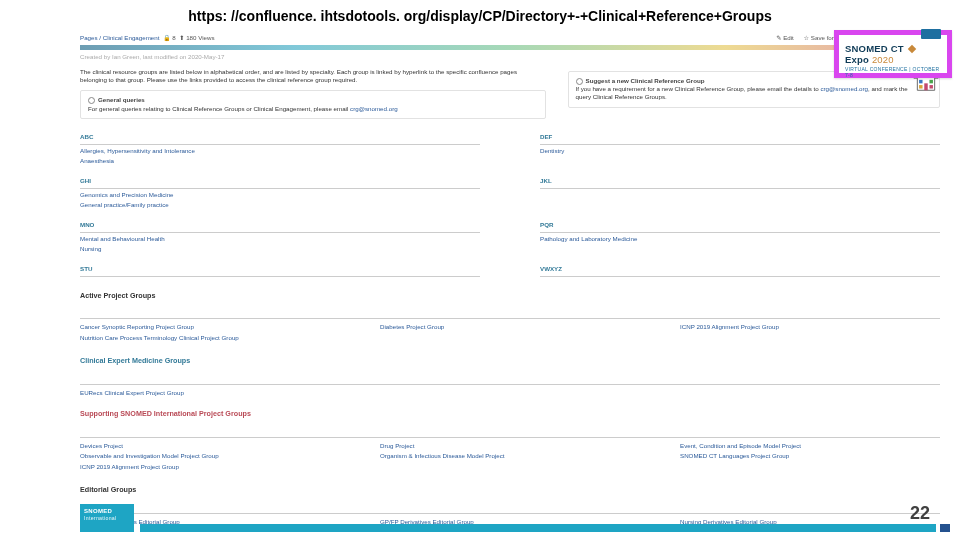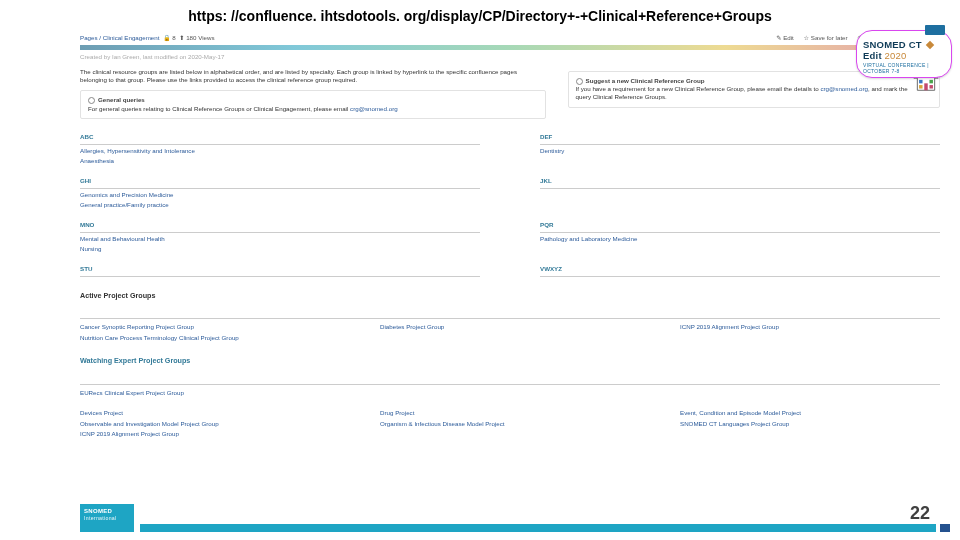--- a/index.html
+++ b/index.html
@@ -32,7 +32,7 @@
   .three-col{display:flex;gap:40px}
   .three-col>div{flex:1}
   .three-col div div{margin-bottom:2px}
-  .expo-badge{position:absolute;right:8px;top:30px;width:96px;height:48px;border:1px solid #d946ef;border-radius:16px;background:#fff;padding:4px 6px;box-shadow:0 1px 2px rgba(0,0,0,.15)}
+  .expo-badge{position:absolute;right:8px;top:30px;width:118px;height:48px;border:5px solid #d946ef;border-radius:0;background:#fff;padding:4px 6px;box-shadow:0 1px 2px rgba(0,0,0,.15)}
   .expo-badge .tag{position:absolute;right:6px;top:-6px;width:20px;height:10px;background:#1e6fa0;border-radius:1px}
   .expo-badge .main{font-weight:bold;color:#0f3b57;font-size:9.5px;letter-spacing:.2px;margin-top:4px}
   .expo-badge .main .d{display:inline-block;width:6px;height:6px;background:#c8893a;transform:rotate(45deg);margin:0 2px;vertical-align:baseline}

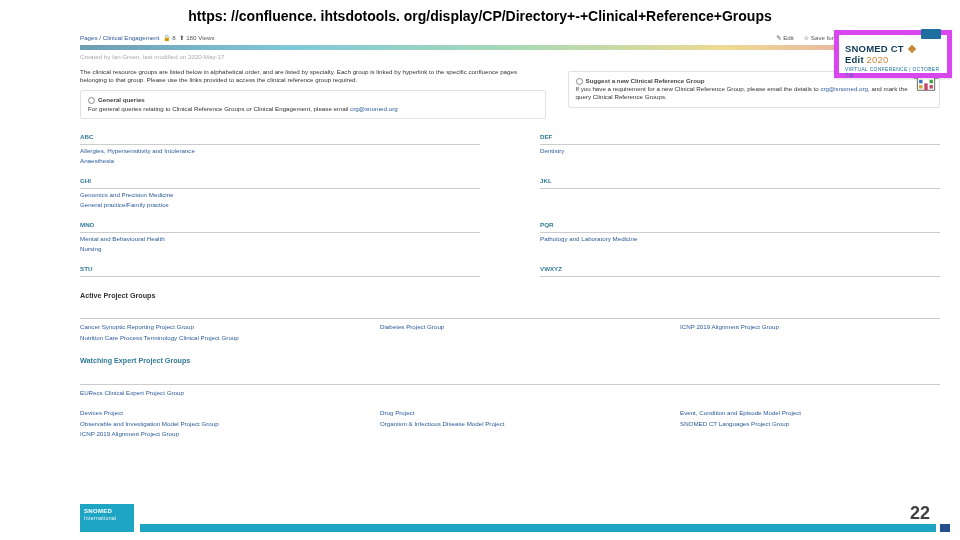--- a/index.html
+++ b/index.html
@@ -171,7 +171,7 @@
   <div class="main">
     <span>SNOMED CT</span>
     <span class="d"></span><br>
-    <span>Edit</span>
+    <span>Expo</span>
     <span class="yr">2020</span>
   </div>
   <div class="sub">VIRTUAL CONFERENCE | OCTOBER 7-8</div>

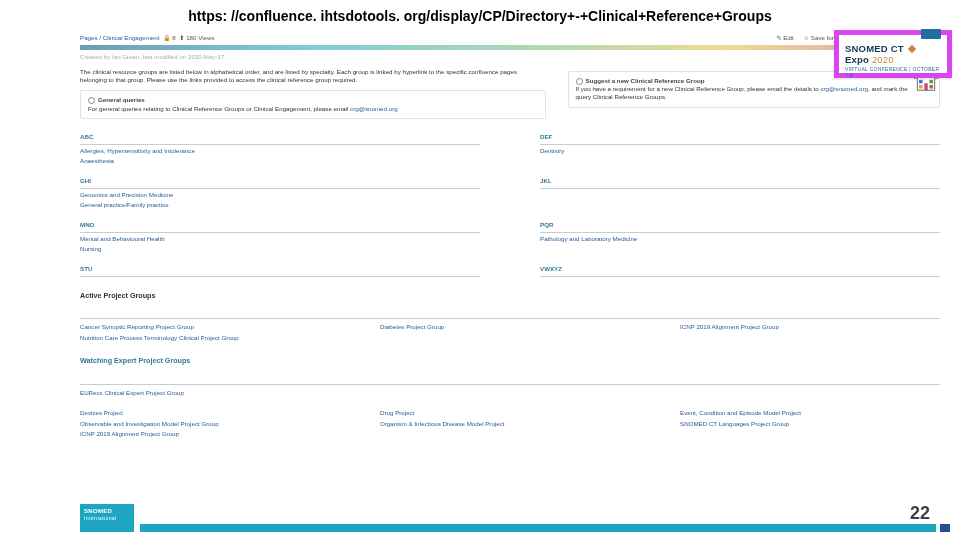--- a/index.html
+++ b/index.html
@@ -142,7 +142,7 @@
   </div>
 
   <div class="sect">
-    <div class="sect-h blue">Watching Expert Project Groups</div>
+    <div class="sect-h blue">Clinical Expert Medicine Groups</div>
     <div><a>EURecs Clinical Expert Project Group</a></div>
   </div>
 

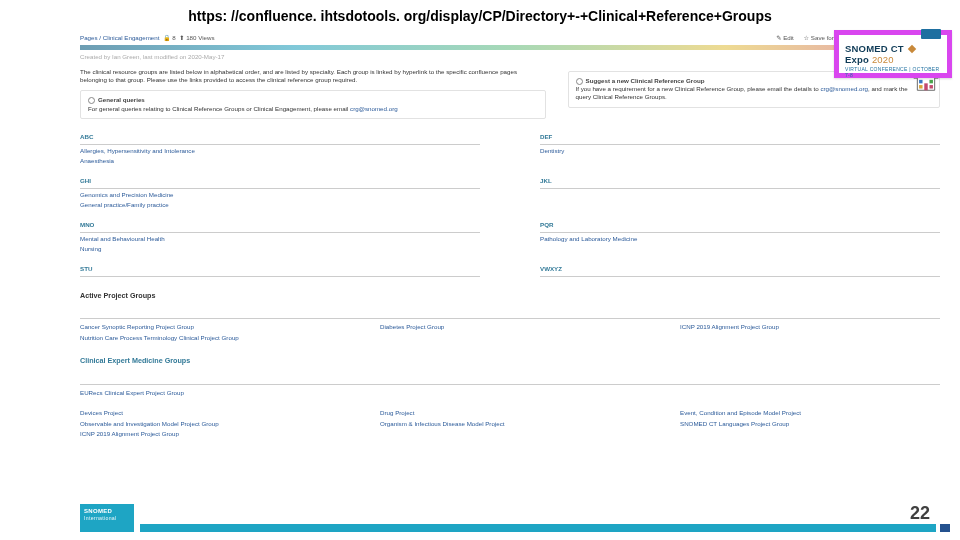--- a/index.html
+++ b/index.html
@@ -147,6 +147,7 @@
   </div>
 
   <div class="sect">
+    <div class="sect-h red">Supporting SNOMED International Project Groups</div>
     <div class="three-col">
       <div>
           <div><a>Devices Project</a></div>

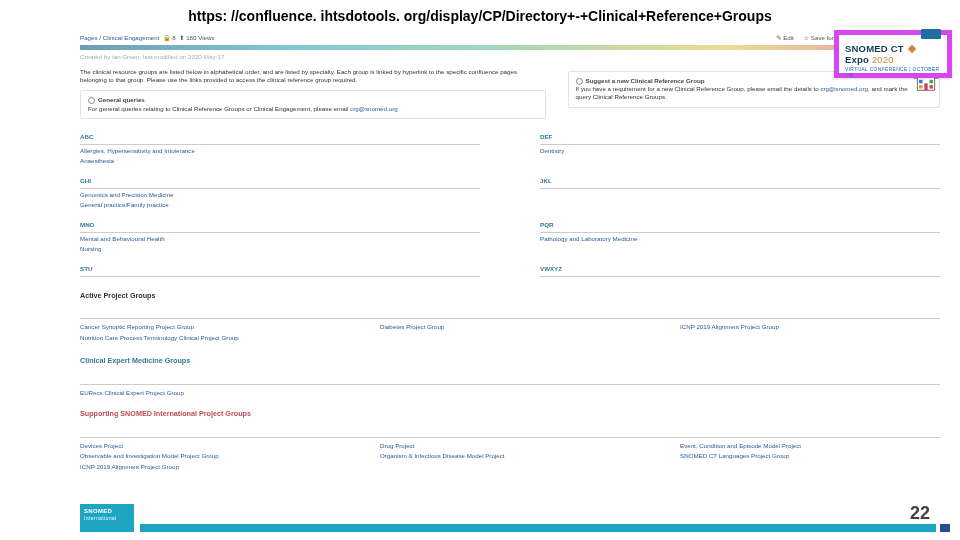--- a/index.html
+++ b/index.html
@@ -165,6 +165,20 @@
     </div>
   </div>
 
+  <div class="sect">
+    <div class="sect-h">Editorial Groups</div>
+    <div class="three-col">
+      <div>
+          <div><a>Dentistry Derivatives Editorial Group</a></div>
+        </div>
+      <div>
+          <div><a>GP/FP Derivatives Editorial Group</a></div>
+        </div>
+      <div>
+          <div><a>Nursing Derivatives Editorial Group</a></div>
+        </div>
+    </div>
+  </div>
 </div>
 
 <div class="expo-badge">

